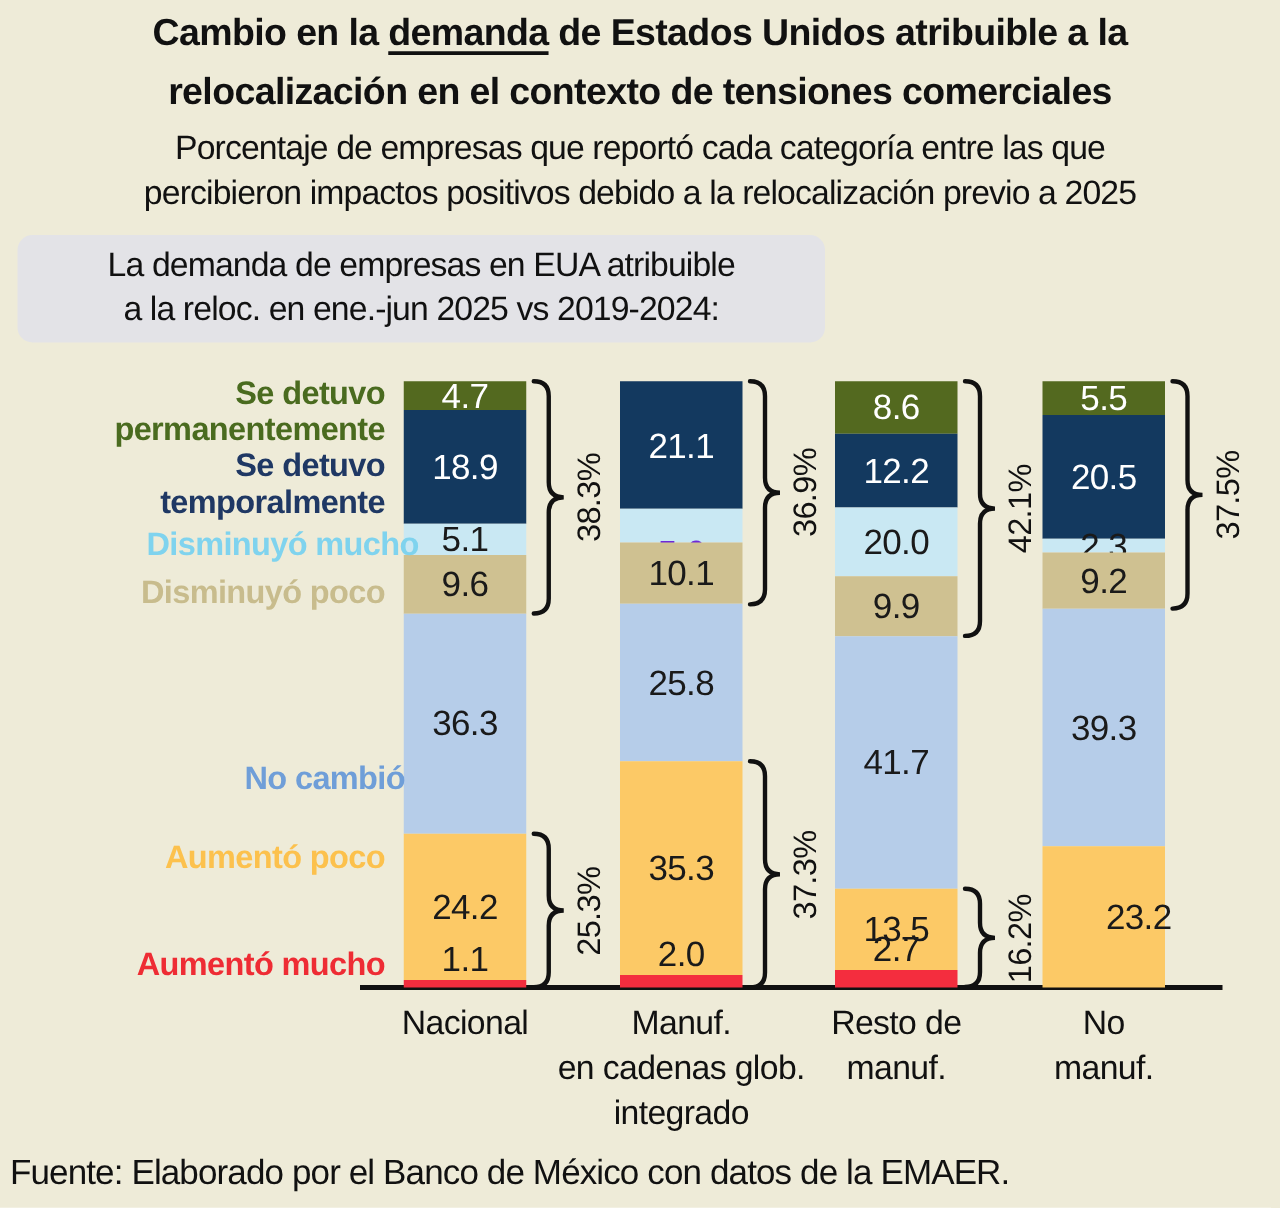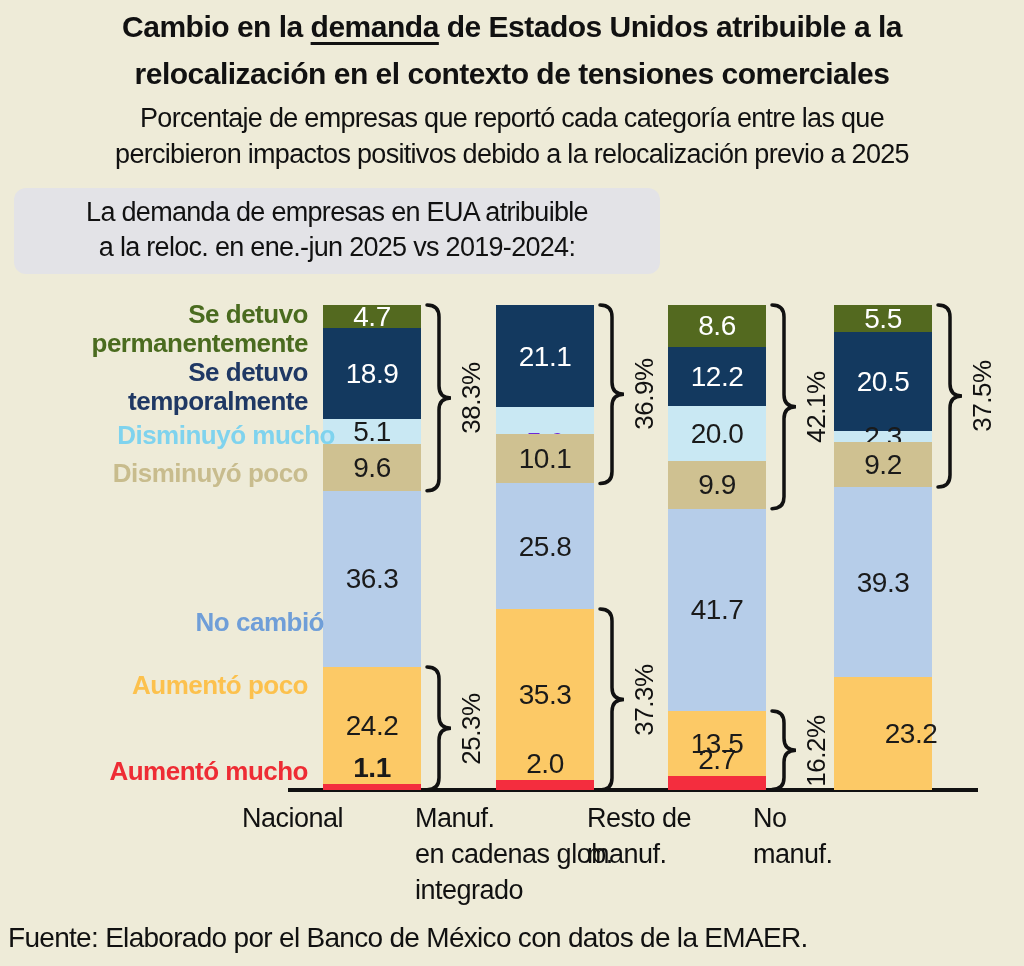--- a/index.html
+++ b/index.html
@@ -58,7 +58,7 @@
       <div class="bar-segment" style="position: absolute; left: 323px; top: 666.81px; width: 98px; height: 117.37px; background: rgb(252, 201, 102);"></div>
       <div class="seg-label" style="position: absolute; left: 323px; top: 708.995px; width: 98px; color: rgb(26, 26, 26);">24.2</div>
       <div class="bar-segment" style="position: absolute; left: 323px; top: 784.18px; width: 98px; height: 5.335px; background: rgb(244, 45, 62);"></div>
-      <div class="seg-label" style="position: absolute; left: 323px; top: 751.18px; width: 98px; color: rgb(26, 26, 26); font-weight: bold;">1.1</div>
+      <div class="seg-label" style="position: absolute; left: 323px; top: 751.18px; width: 98px; color: rgb(26, 26, 26);">1.1</div>
       <div class="bar-segment" style="position: absolute; left: 496px; top: 305px; width: 98px; height: 102.335px; background: rgb(19, 57, 95);"></div>
       <div class="seg-label" style="position: absolute; left: 496px; top: 339.668px; width: 98px; color: rgb(255, 255, 255);">21.1</div>
       <div class="bar-segment" style="position: absolute; left: 496px; top: 407.335px; width: 98px; height: 27.16px; background: rgb(201, 232, 243);"></div>

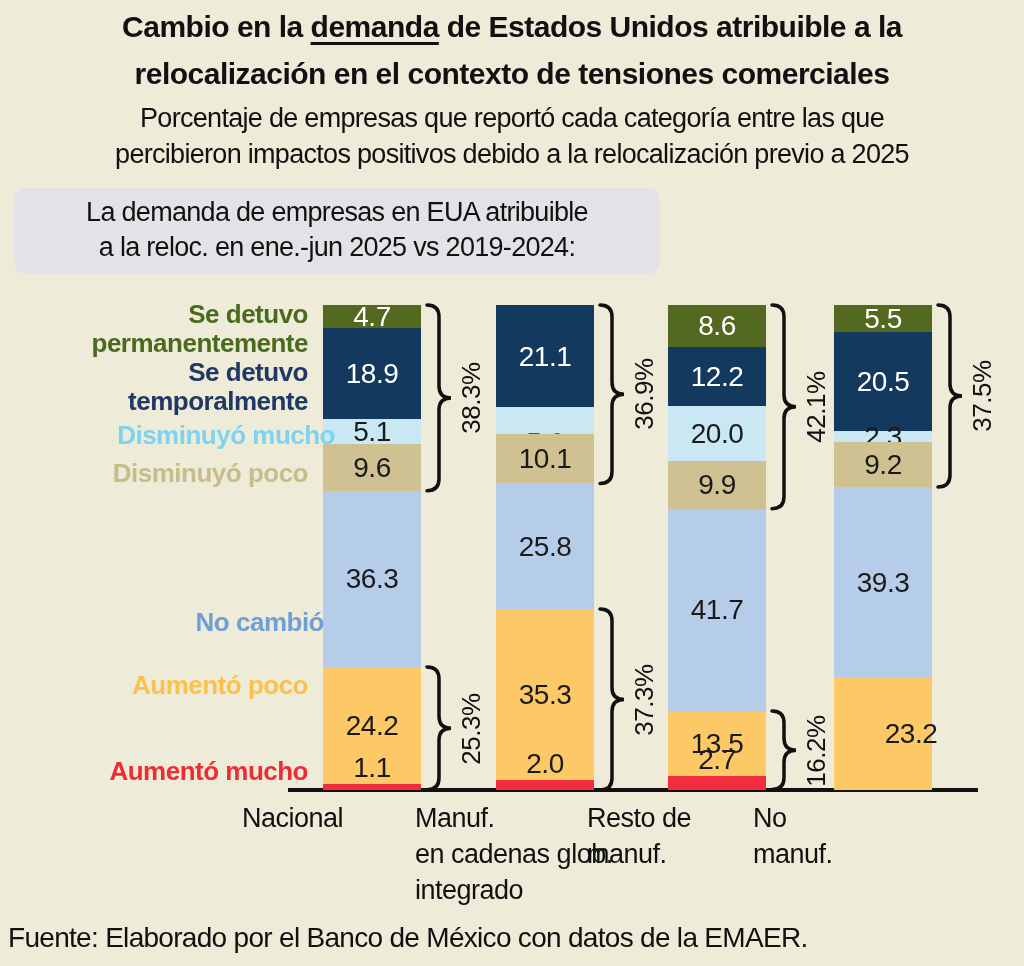--- a/index.html
+++ b/index.html
@@ -22,7 +22,7 @@
   .bracket-label{position:absolute;width:120px;height:32px;line-height:32px;text-align:center;
     font-size:26px;color:#111;transform:rotate(-90deg);letter-spacing:-0.5px;}
   #x-axis-line{position:absolute;left:288px;top:788px;width:690px;height:4px;}
-  .x-label{position:absolute;text-align:left;font-size:27px;color:#111;line-height:36px;
+  .x-label{position:absolute;text-align:center;font-size:27px;color:#111;line-height:36px;
     letter-spacing:-0.5px;}
   #source-note{position:absolute;left:8px;top:922px;width:1010px;font-size:28px;color:#111;
     letter-spacing:-0.7px;}

